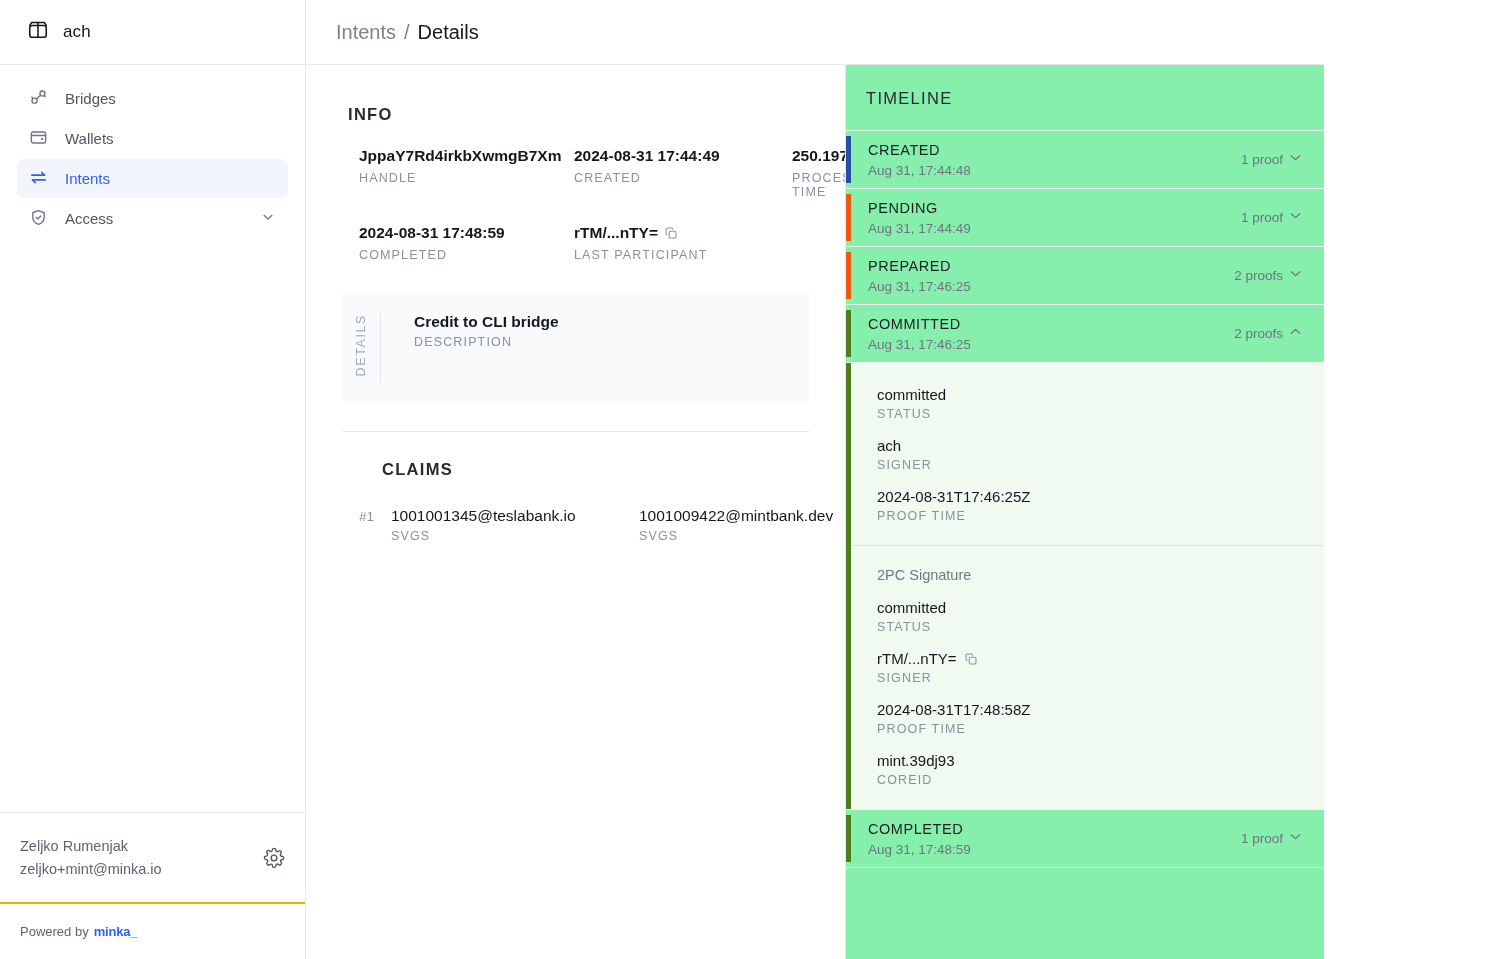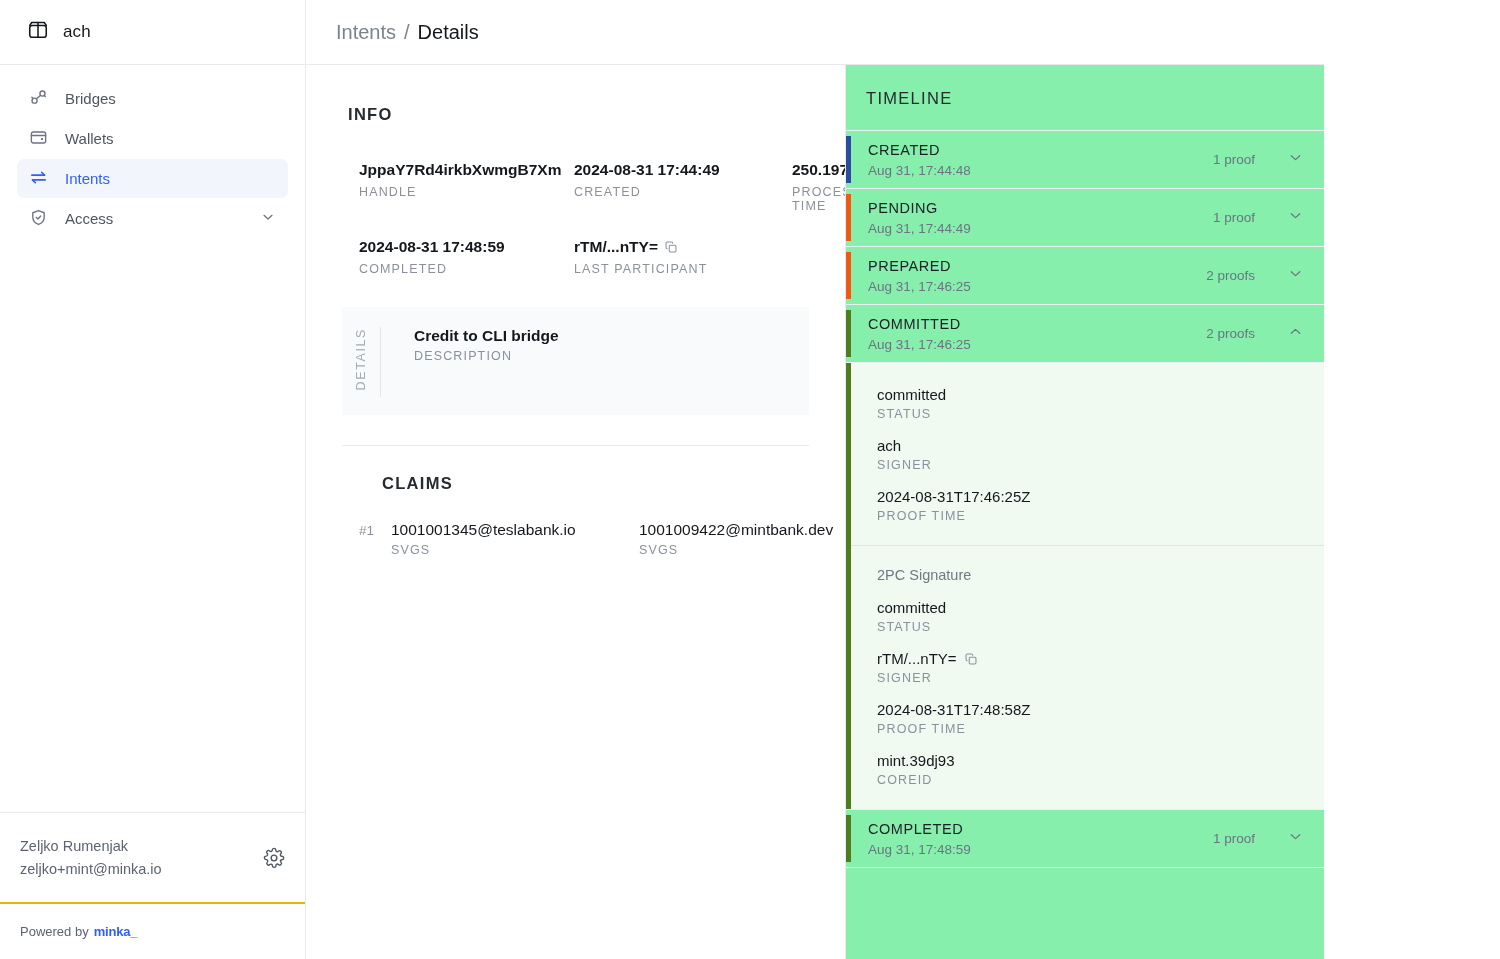--- a/index.html
+++ b/index.html
@@ -116,7 +116,7 @@
     letter-spacing: 1.3px;
     color: #262b31;
     margin-left: 6px;
-    margin-bottom: 36px;
+    margin-bottom: 22px;
   }
   .info-grid {
     display: grid;

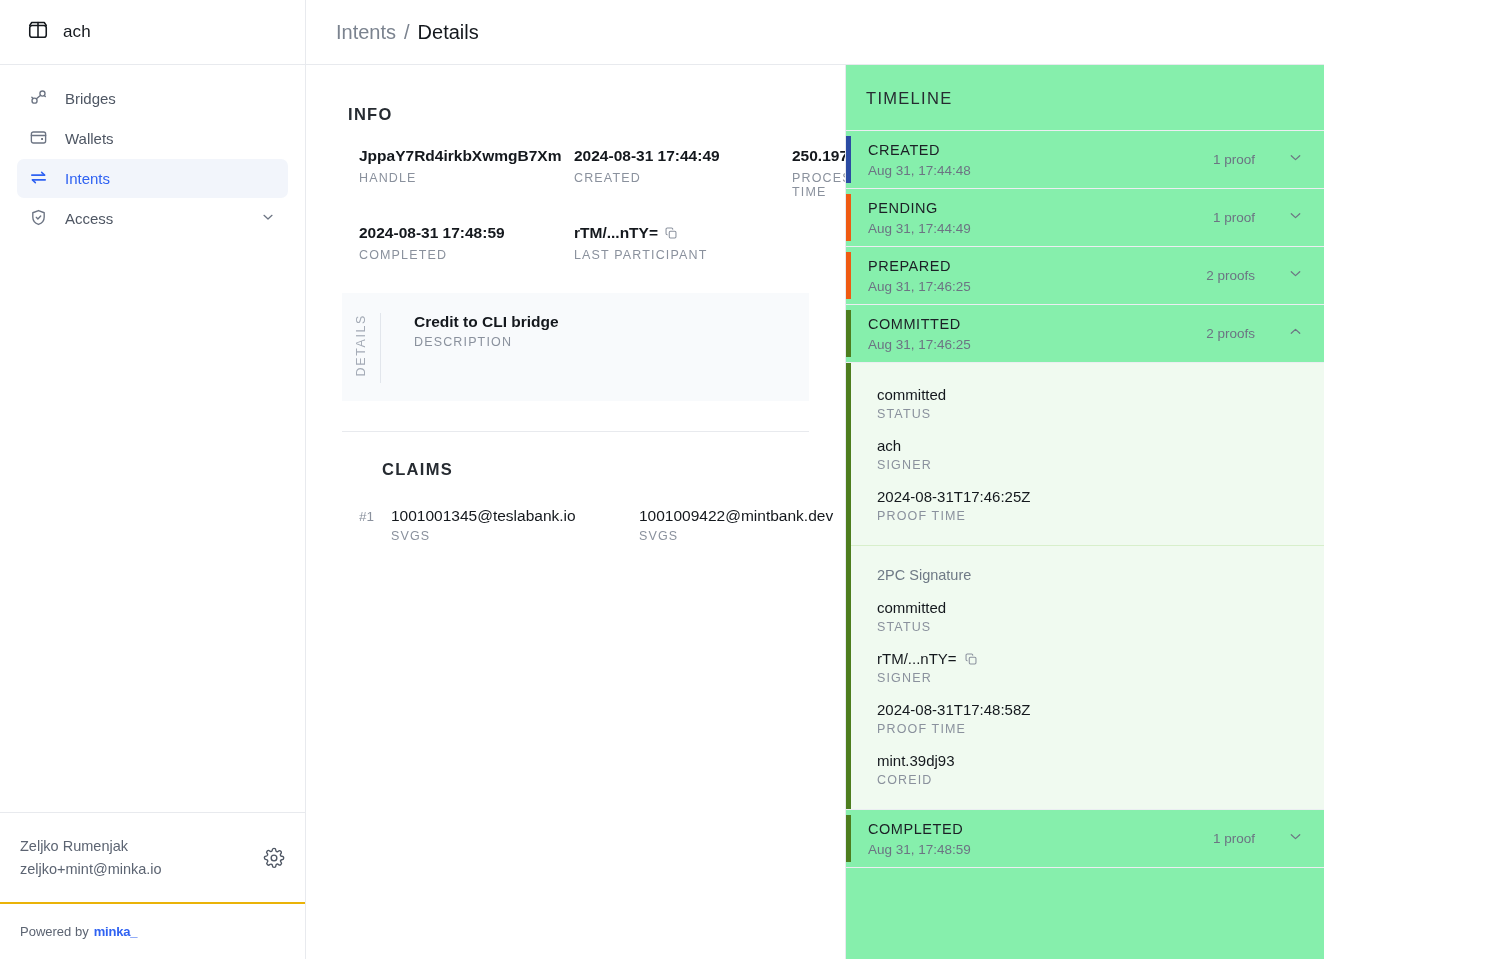--- a/index.html
+++ b/index.html
@@ -219,7 +219,7 @@
   .tl-main { flex: 1 1 auto; padding-left: 17px; }
   .tl-state { font-size: 14.5px; letter-spacing: .55px; color: #1c2026; line-height: 1.35; }
   .tl-time { font-size: 13.5px; color: #6c7483; margin-top: 2px; }
-  .tl-right { display: flex; align-items: center; gap: 32px; }
+  .tl-right { display: flex; align-items: center; gap: 4px; }
   .tl-proof { font-size: 13.5px; color: #6c7483; }
 
   .tl-panel {

